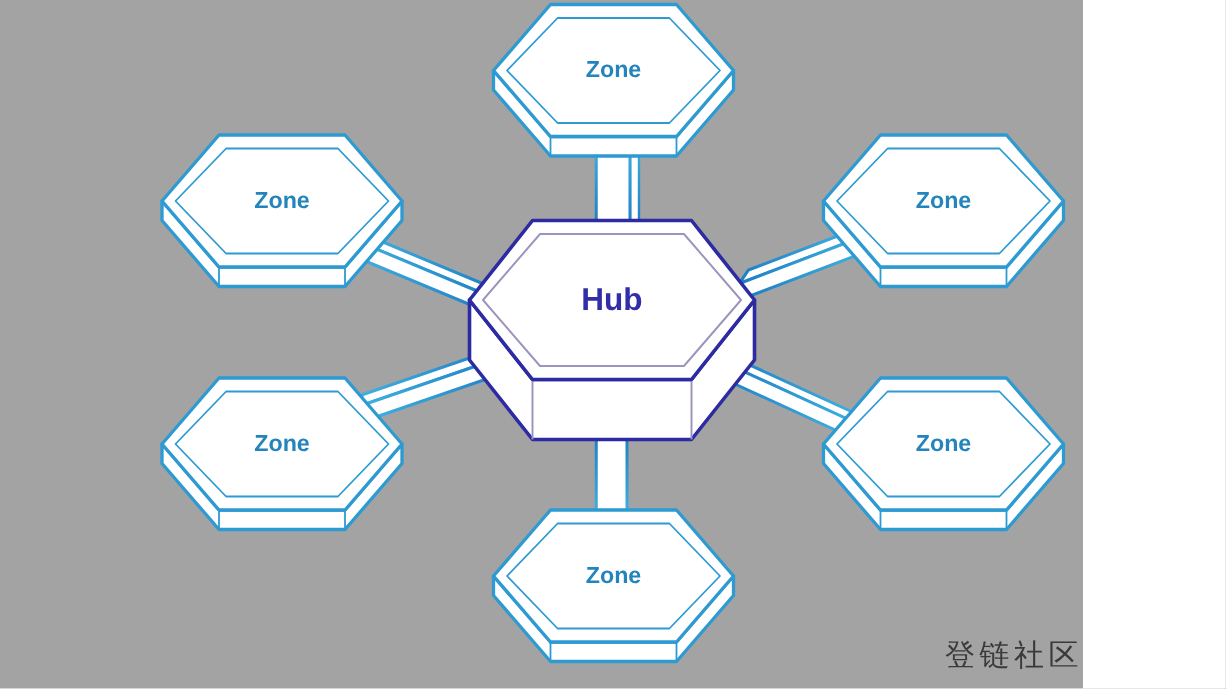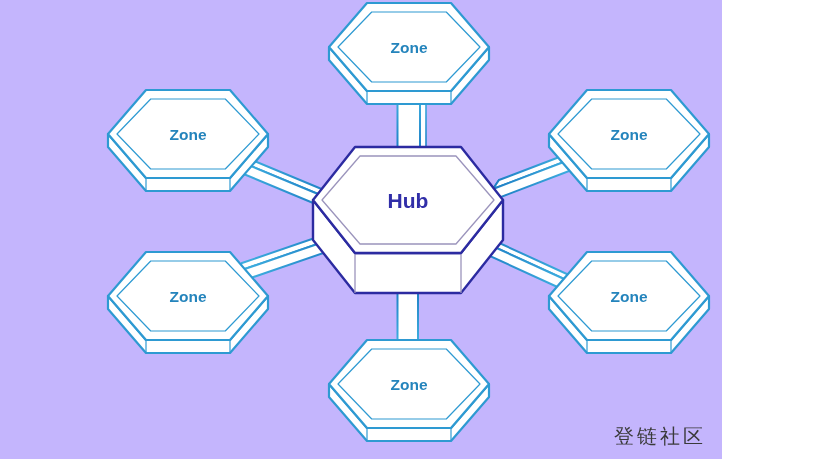--- a/index.html
+++ b/index.html
@@ -4,7 +4,7 @@
 <style>
   html,body{margin:0;padding:0;background:#ffffff;}
   body{font-family:"Liberation Sans", sans-serif;}
-  .stage{position:relative;width:722px;height:459px;background:#c4b5fd;overflow:hidden;}
+  .stage{position:relative;width:722px;height:459px;background:#a3a3a3;overflow:hidden;}
   .stage svg{position:absolute;left:0;top:0;}
   .watermark{
     position:absolute;right:16px;bottom:9px;

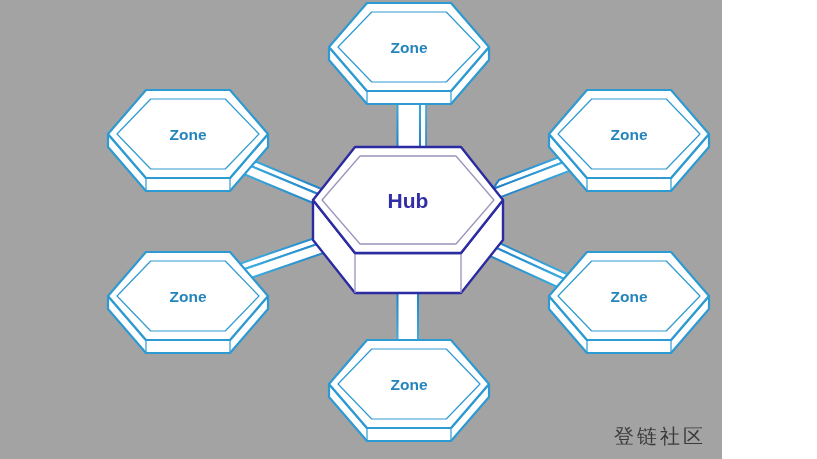--- a/index.html
+++ b/index.html
@@ -7,7 +7,7 @@
   .stage{position:relative;width:722px;height:459px;background:#a3a3a3;overflow:hidden;}
   .stage svg{position:absolute;left:0;top:0;}
   .watermark{
-    position:absolute;right:16px;bottom:9px;
+    position:absolute;right:0;bottom:9px;
     font-family:"DejaVu Serif", serif;
     font-size:20px;letter-spacing:3px;color:#3a3a3a;
   }

